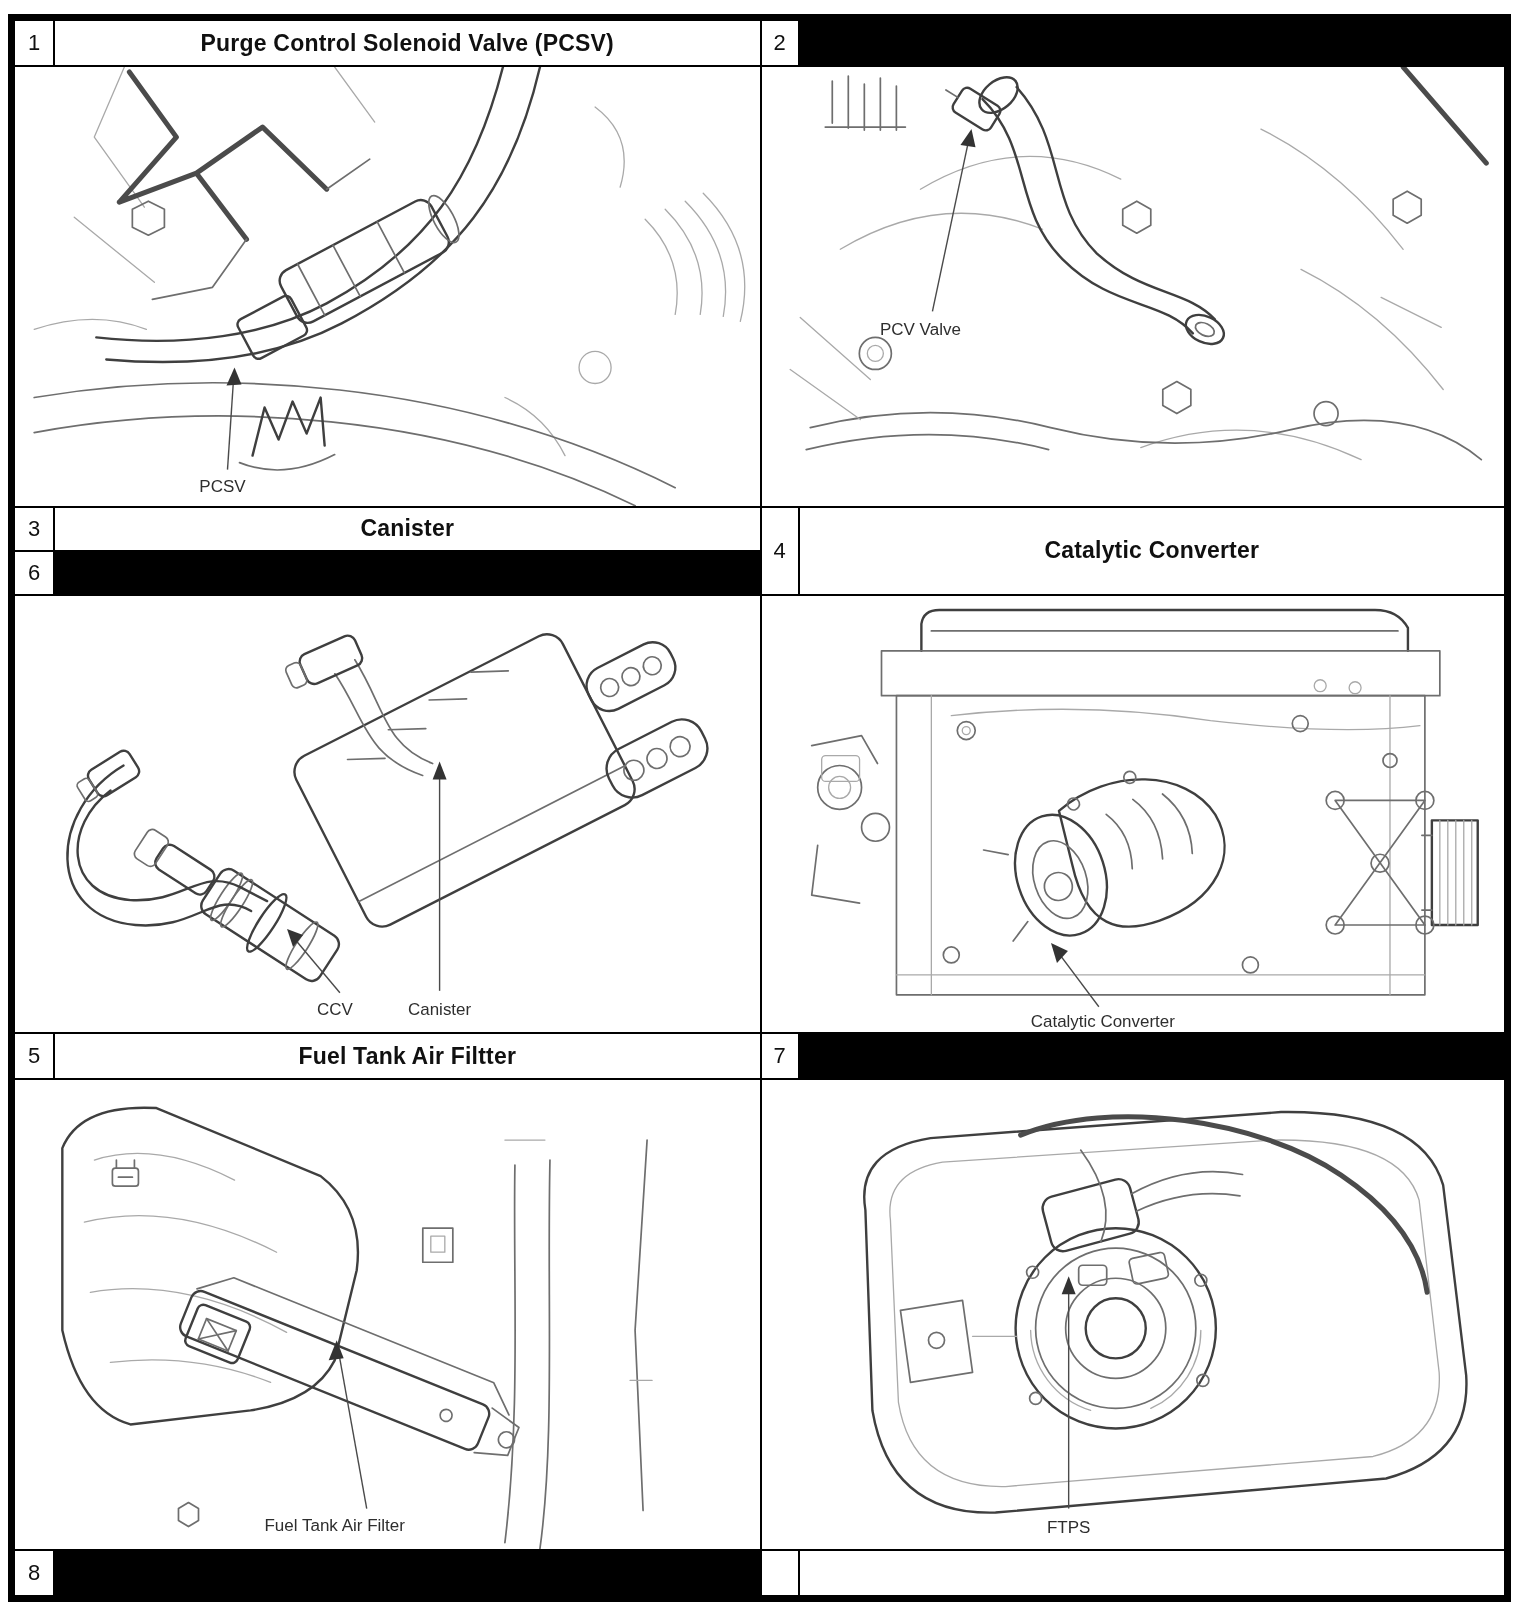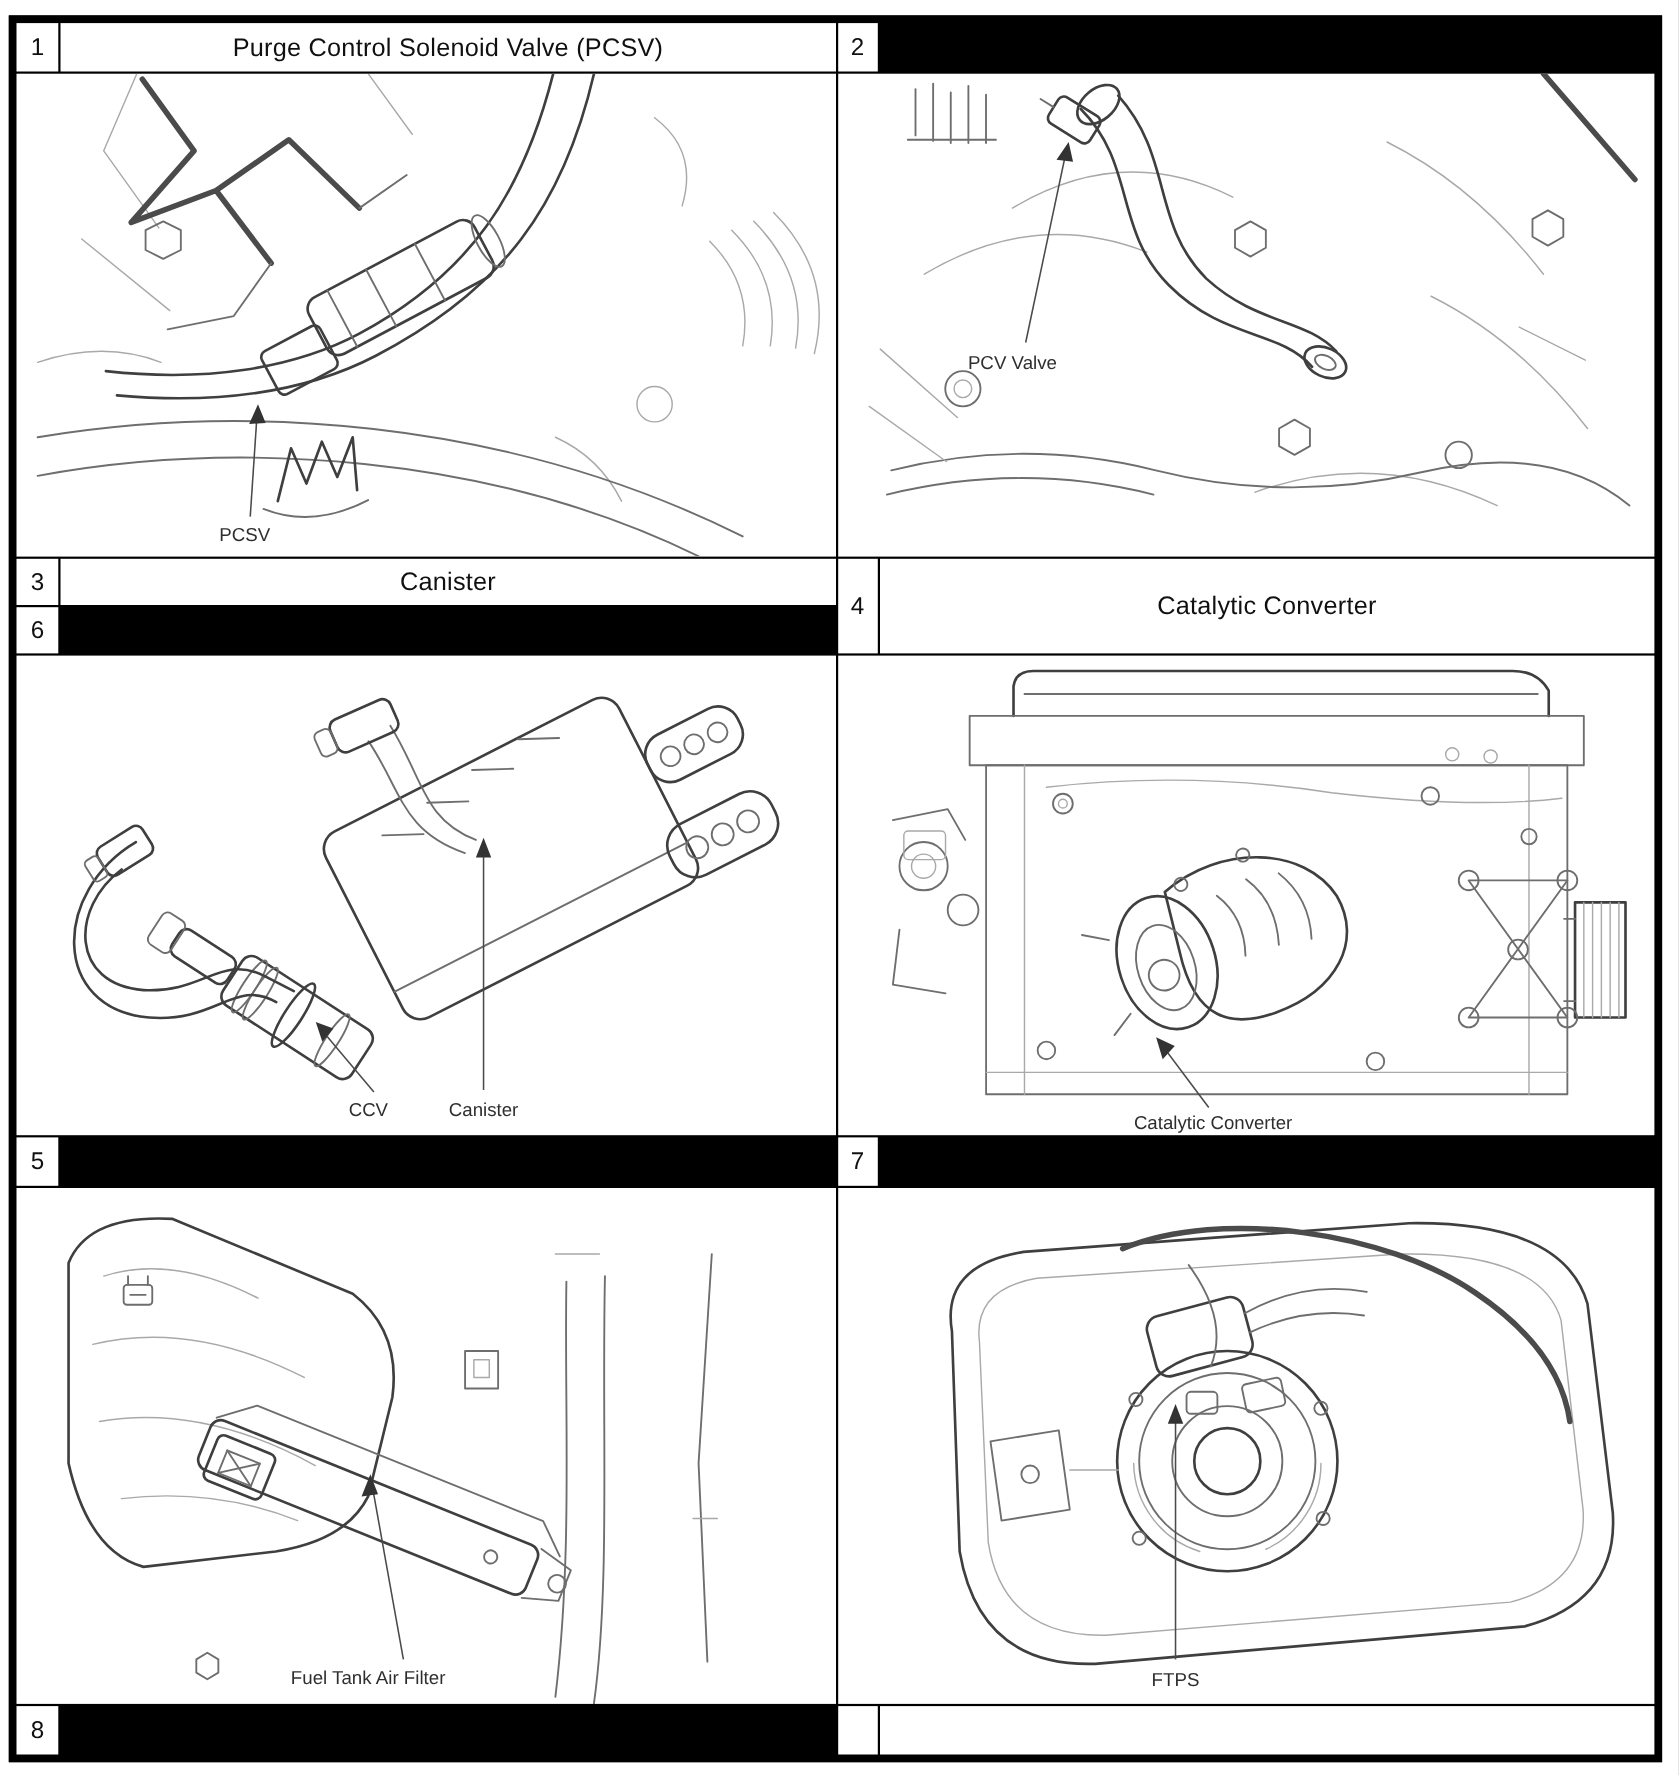--- a/index.html
+++ b/index.html
@@ -13,7 +13,7 @@
   .num{display:flex;align-items:center;justify-content:center;
        font-size:22px;color:#101010;}
   .lbl{display:flex;align-items:center;justify-content:center;
-       font-size:23px;color:#101010;text-align:center;letter-spacing:.2px;}
+       font-size:23px;color:#101010;text-align:center;letter-spacing:.2px;font-weight:bold;}
   .fig{position:relative;overflow:hidden;}
   .fig svg{display:block;width:100%;height:100%;}
   .ln {fill:none;stroke:#6e6e6e;stroke-width:1.7;stroke-linecap:round;stroke-linejoin:round;}

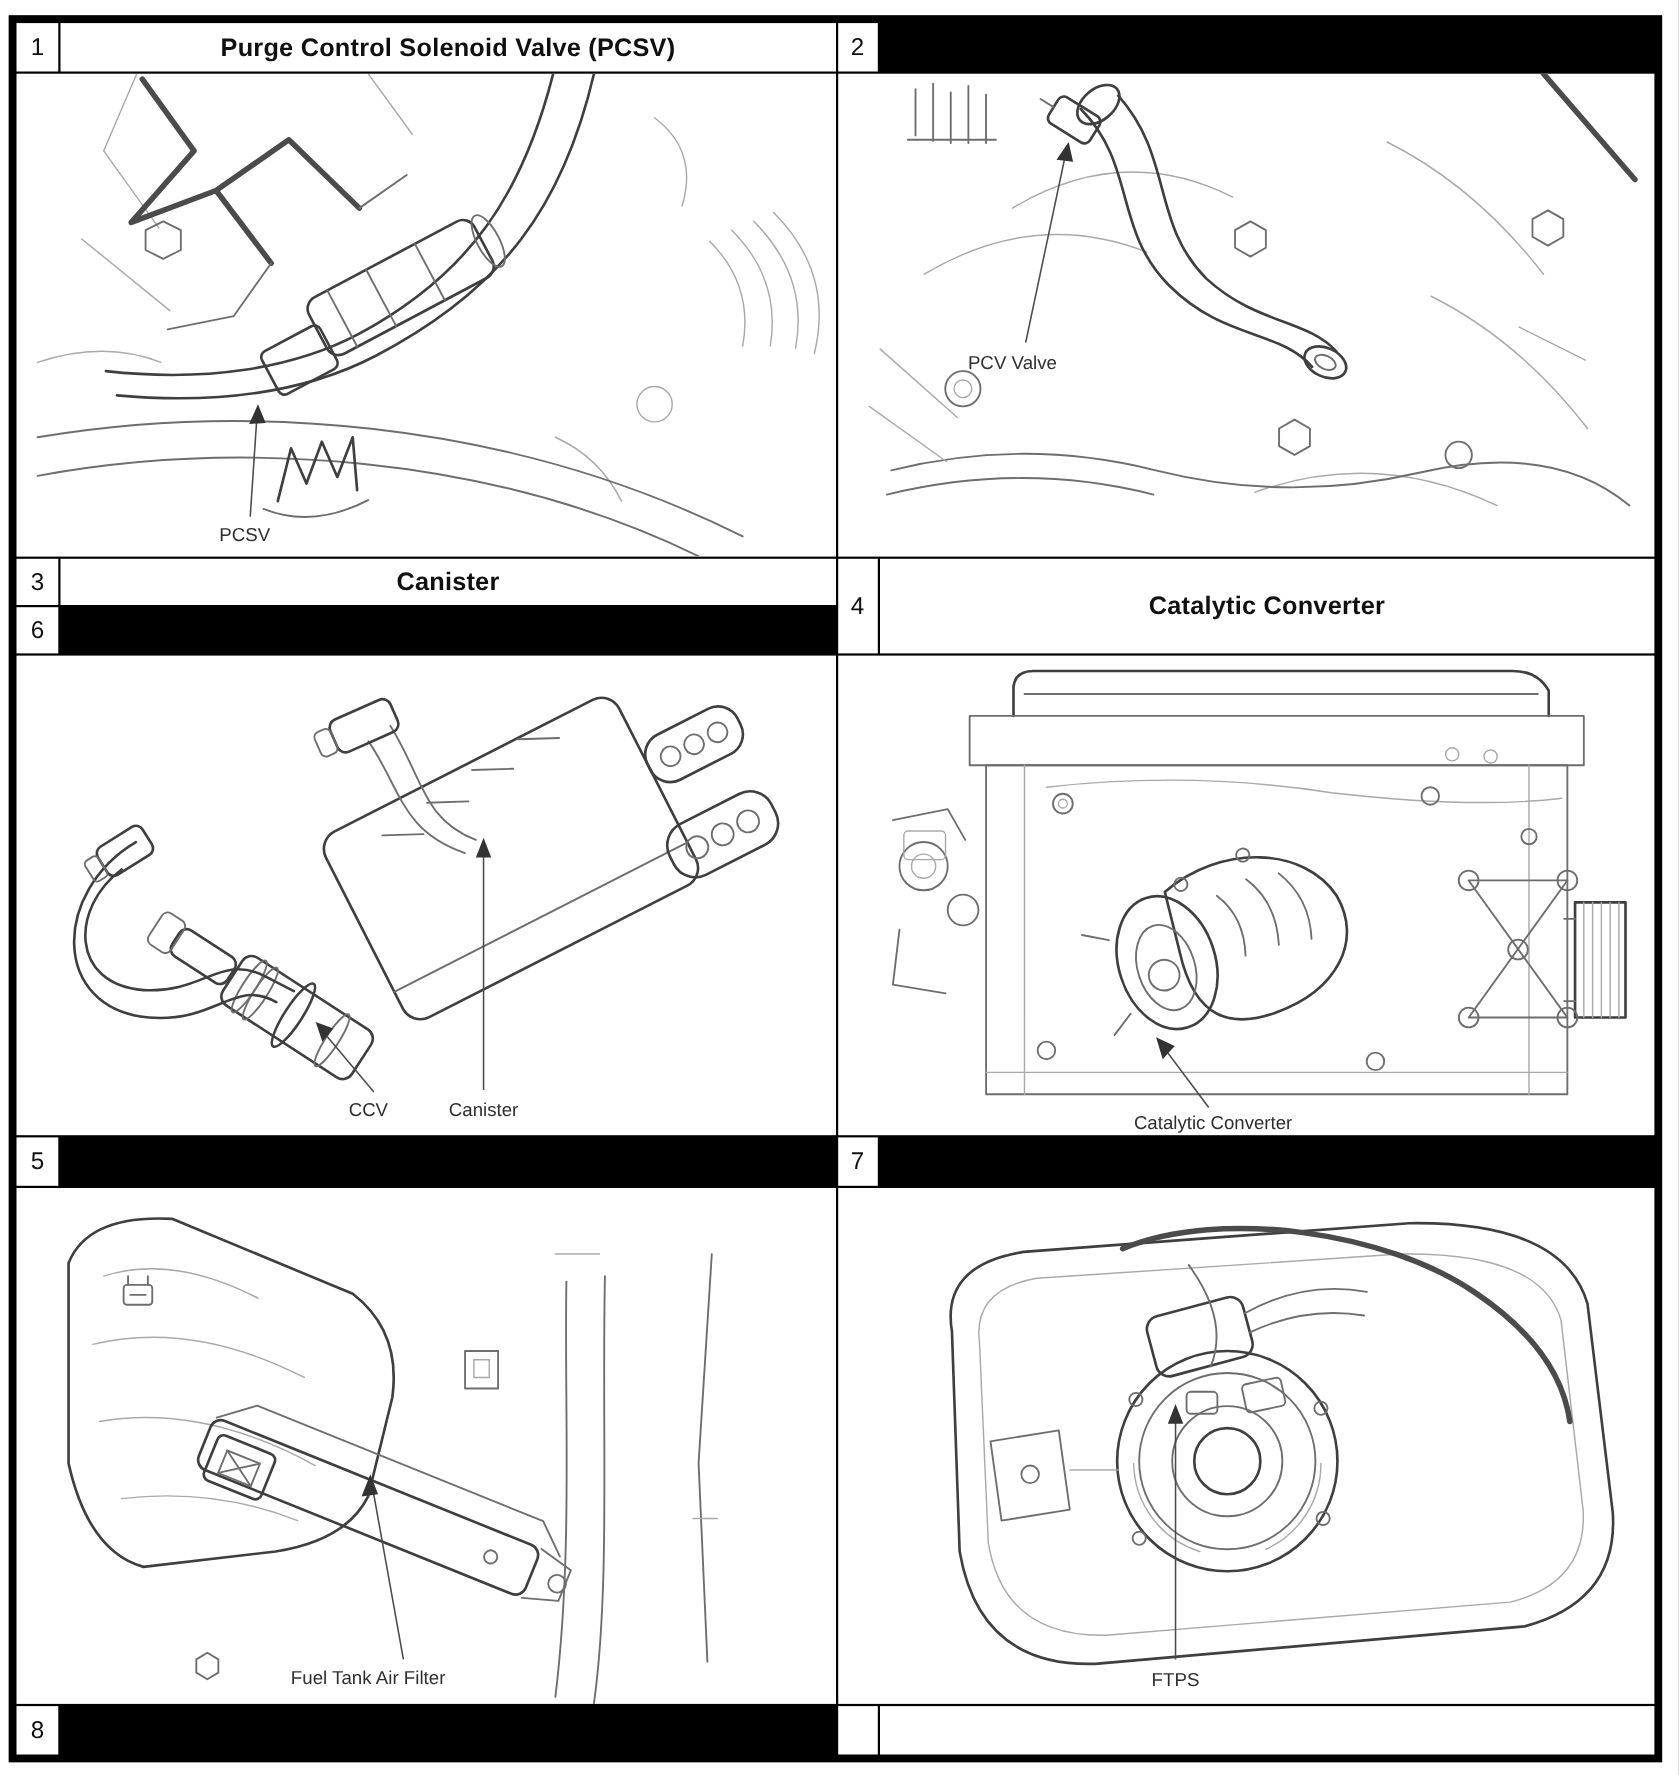--- a/index.html
+++ b/index.html
@@ -238,6 +238,9 @@
     <div class="cell num" style="grid-column:1;grid-row:6">
       <span>5</span>
     </div>
+    <div class="cell lbl" style="grid-column:2;grid-row:6">
+      <span>Fuel Tank Air Filtter</span>
+    </div>
     <div class="cell num" style="grid-column:3;grid-row:6">
       <span>7</span>
     </div>

